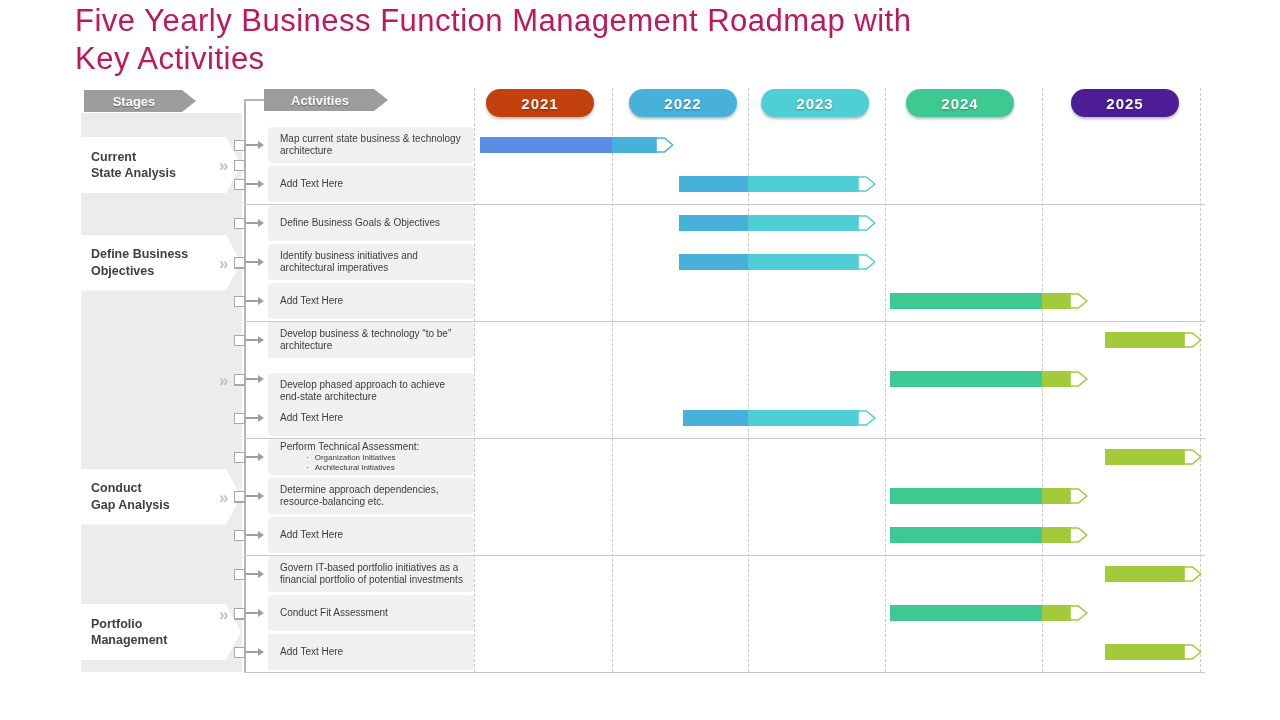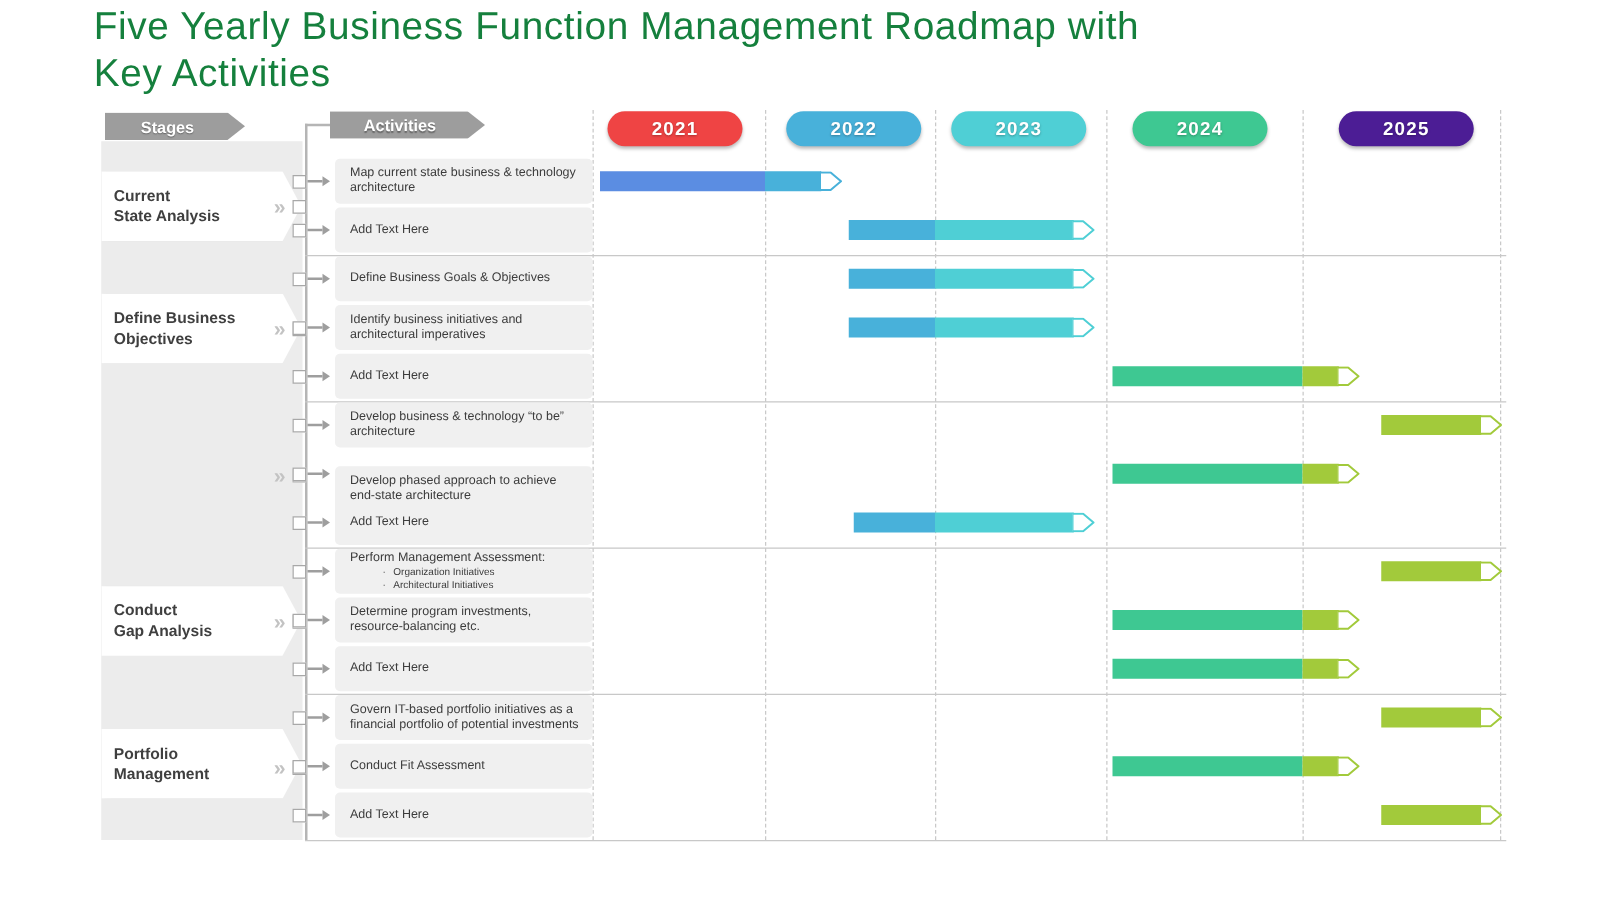--- a/index.html
+++ b/index.html
@@ -7,7 +7,7 @@
          font-family:"Liberation Sans",sans-serif;}
   .abs{position:absolute;}
   #title{left:75px;top:2px;width:1120px;font-size:31px;line-height:38px;letter-spacing:.5px;
-         color:#15803d;white-space:pre-line;font-weight:400;}
+         color:#be185d;white-space:pre-line;font-weight:400;}
   .hdr-arrow{height:22px;background:#9d9d9d;color:#fff;font-weight:bold;font-size:13px;
          display:flex;align-items:center;justify-content:center;padding-right:12px;box-sizing:border-box;
          clip-path:polygon(0 0,calc(100% - 14px) 0,100% 50%,calc(100% - 14px) 100%,0 100%);

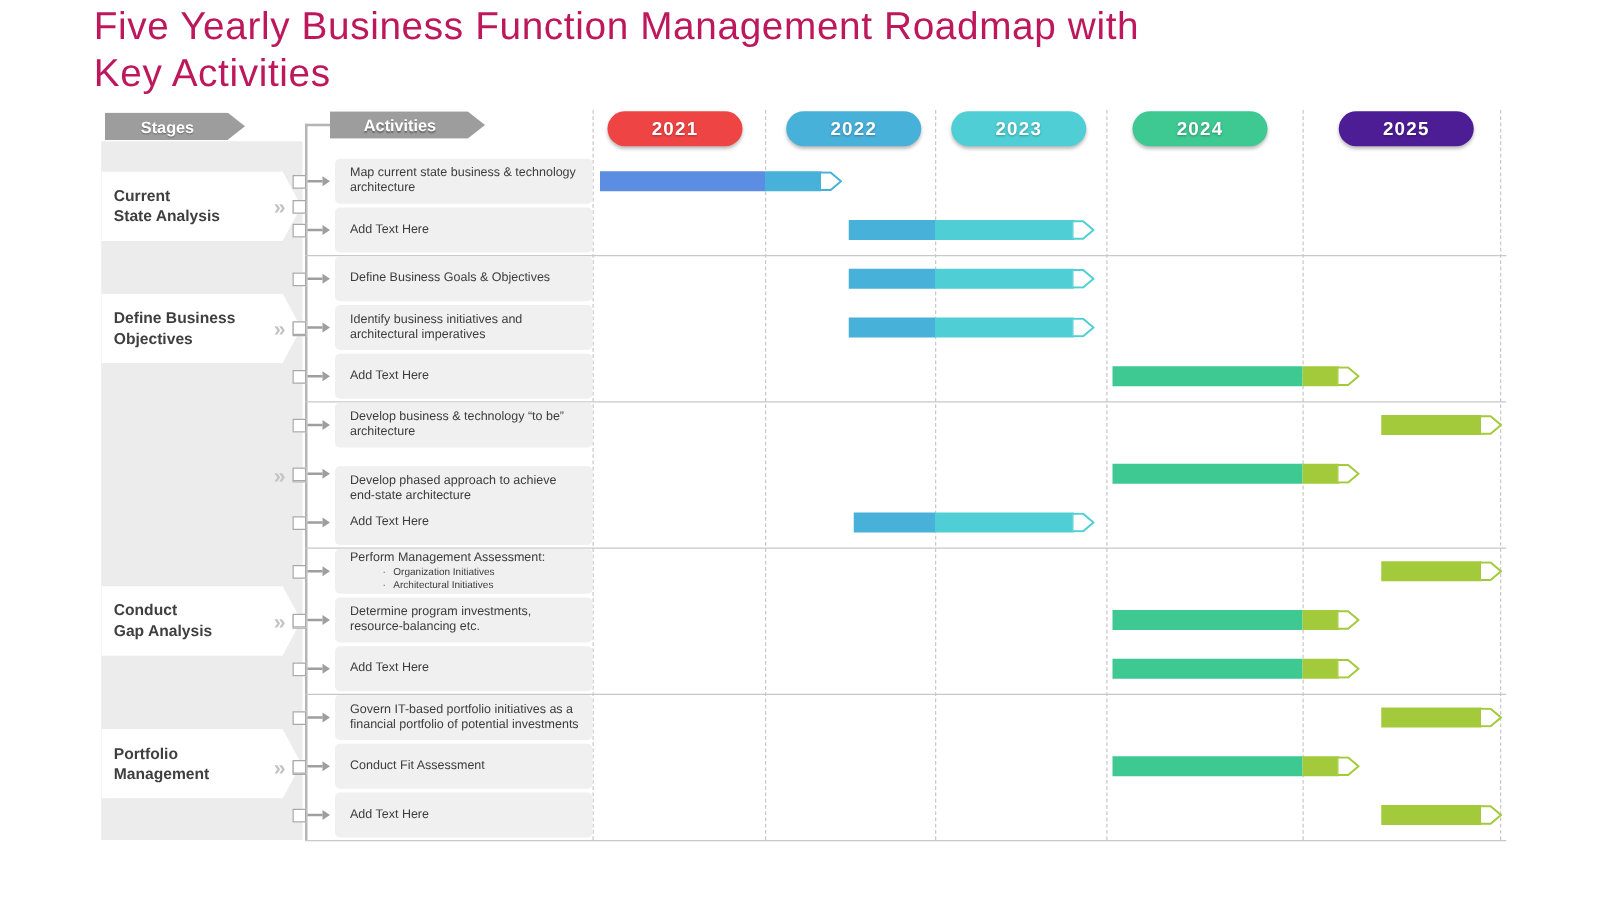--- a/index.html
+++ b/index.html
@@ -57,7 +57,7 @@
     <div class="abs gridline" style="left: 885px;"></div>
     <div class="abs gridline" style="left: 1042px;"></div>
     <div class="abs gridline" style="left: 1200px;"></div>
-    <div class="abs pill" style="left: 486px; background: #ef4444;">2021</div>
+    <div class="abs pill" style="left: 486px; background: #c2410c;">2021</div>
     <div class="abs pill" style="left: 629px; background: rgb(72, 177, 218);">2022</div>
     <div class="abs pill" style="left: 761px; background: rgb(79, 207, 213);">2023</div>
     <div class="abs pill" style="left: 906px; background: rgb(62, 200, 146);">2024</div>

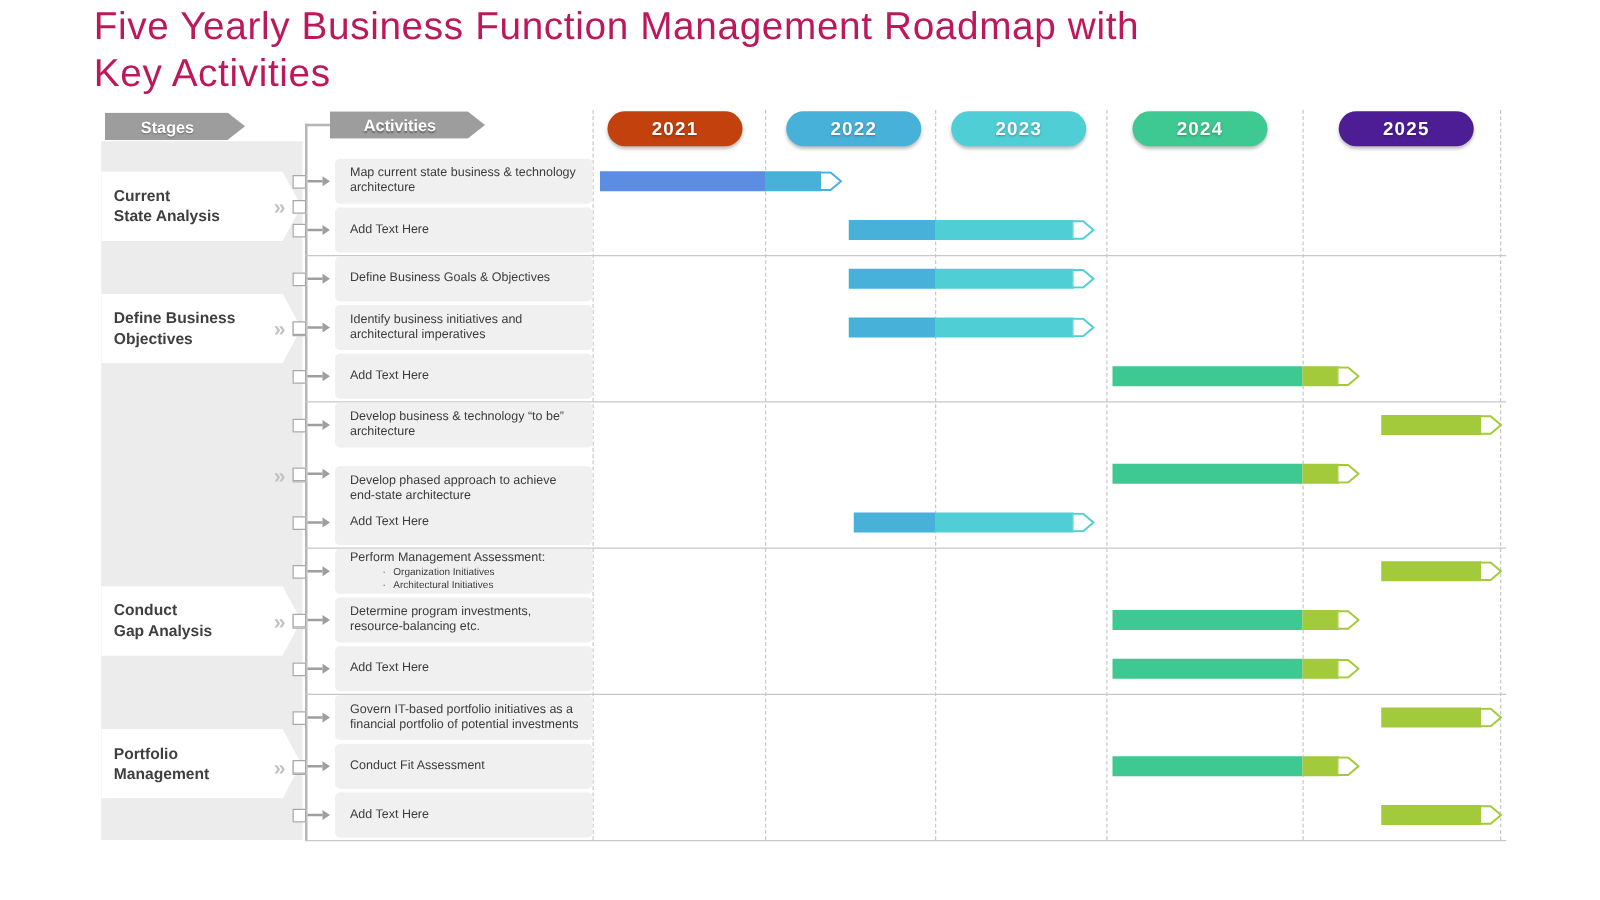--- a/index.html
+++ b/index.html
@@ -172,7 +172,7 @@
     <div class="abs conn" style="top: 456px;"></div>
     <div class="abs conn-head" style="top: 453px;"></div>
     <div class="abs act-box" style="top: 439px;">
-      <span>Perform Management Assessment:</span>
+      <span>Perform Technical Assessment:</span>
       <div class="bullet-row">
         <span>·</span>
         <span>Organization  Initiatives</span>

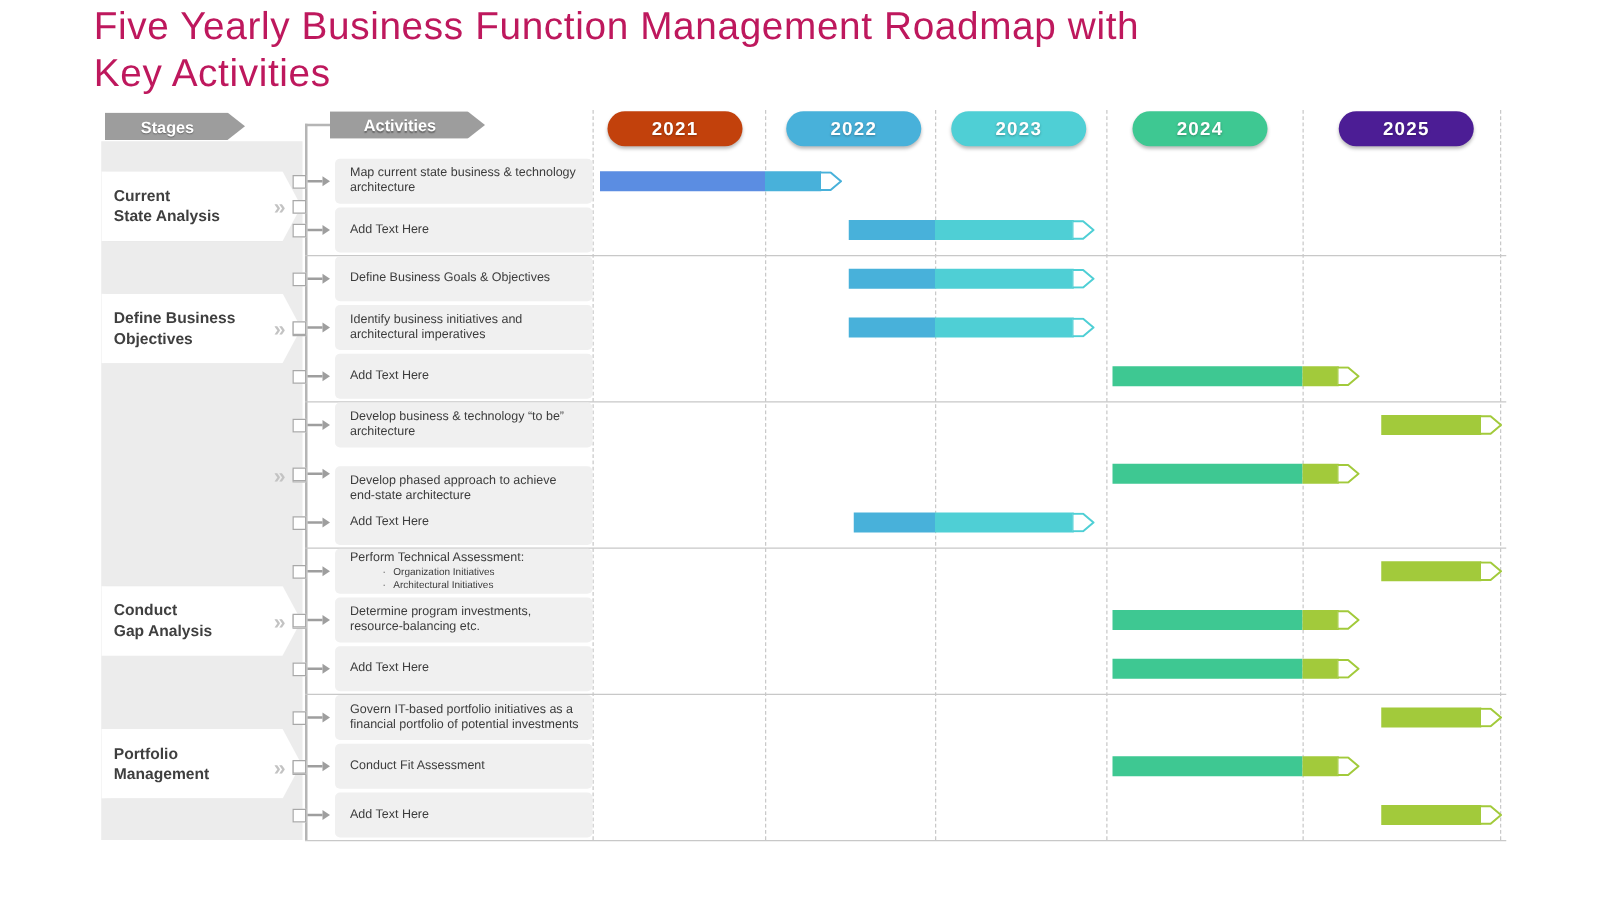--- a/index.html
+++ b/index.html
@@ -190,7 +190,7 @@
     <div class="abs conn" style="top: 495px;"></div>
     <div class="abs conn-head" style="top: 492px;"></div>
     <div class="abs act-box" style="top: 478px;">
-      <span>Determine  program investments, resource-balancing etc.</span>
+      <span>Determine  approach dependencies, resource-balancing etc.</span>
     </div>
     <div class="abs bar-seg" style="left: 890px; width: 152px; top: 488px; background: rgb(62, 200, 146);"></div>
     <div class="abs bar-seg" style="left: 1042px; width: 29px; top: 488px; background: rgb(162, 202, 59);"></div>

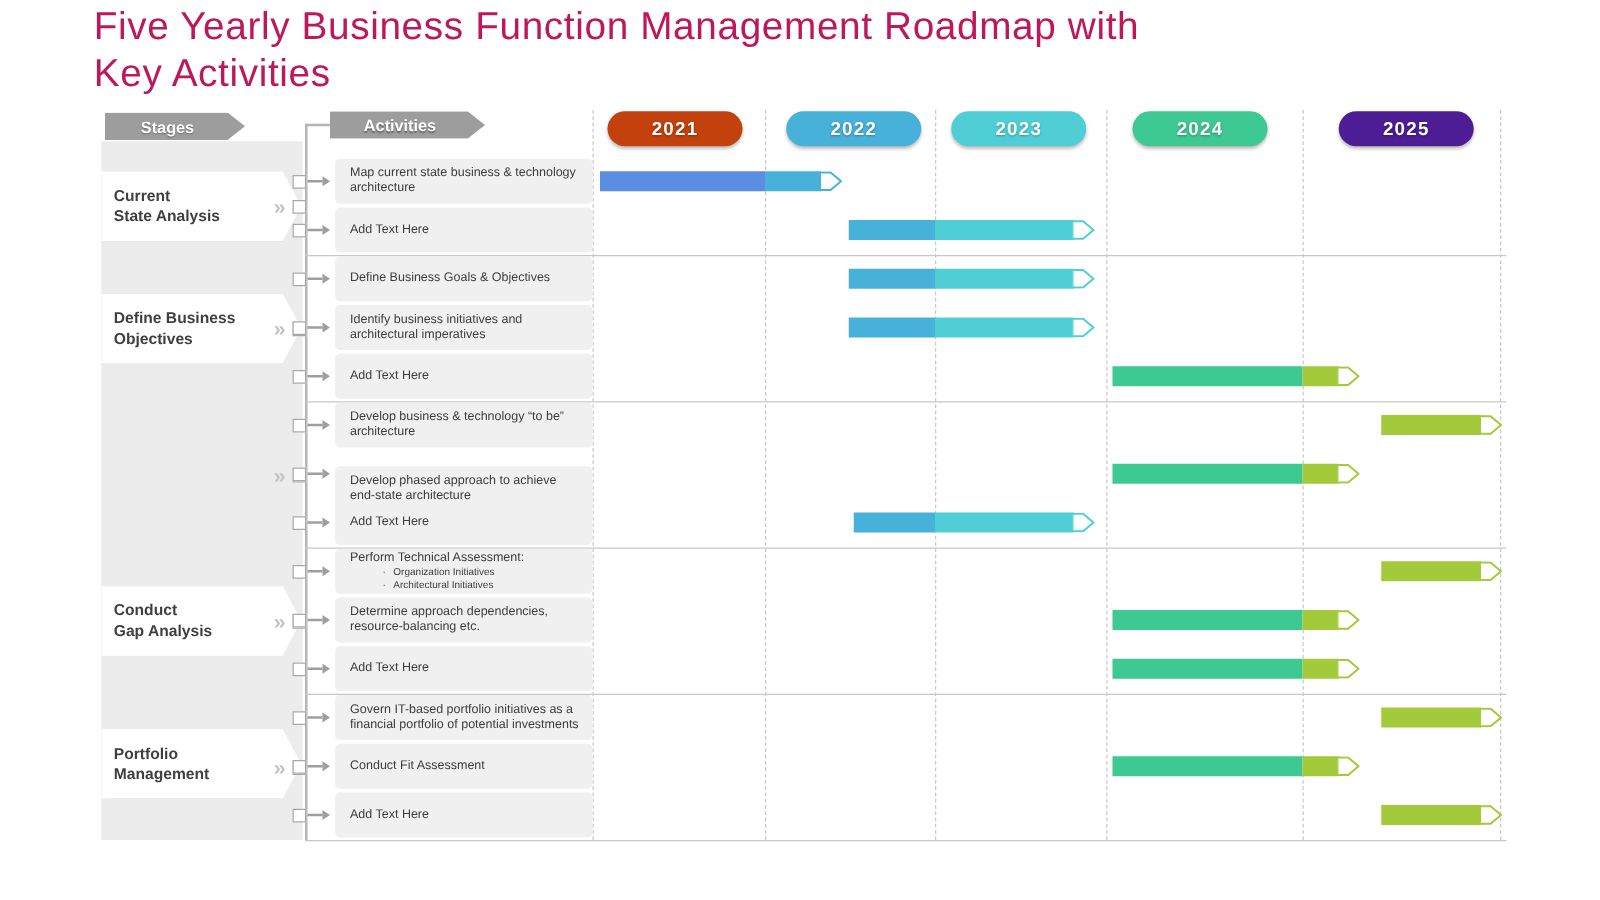--- a/index.html
+++ b/index.html
@@ -208,7 +208,7 @@
     <div class="abs " style="left: 1070px; top: 527px;"><svg width="18" height="16" viewBox="0 0 18 16">
         <path d="M0 1 H8.5 L16.8 8 L8.5 15 H0 Z" fill="#ffffff" stroke="#a2ca3b" stroke-width="1.6" stroke-linejoin="round"></path>
       </svg></div>
-    <div class="abs stage-arrow" style="top: 583px; height: 56px;">Portfolio
+    <div class="abs stage-arrow" style="top: 604px; height: 56px;">Portfolio
 Management</div>
     <div class="abs chev" style="top: 605.5px;">»</div>
     <div class="abs node" style="top: 608.5px;"></div>

